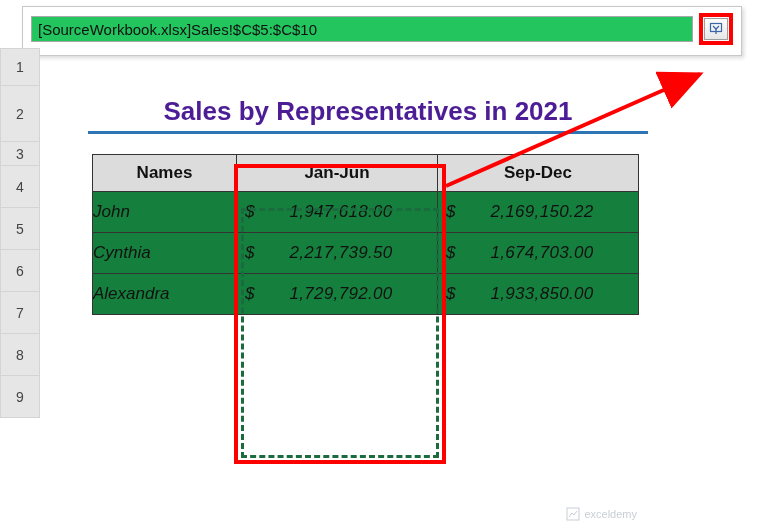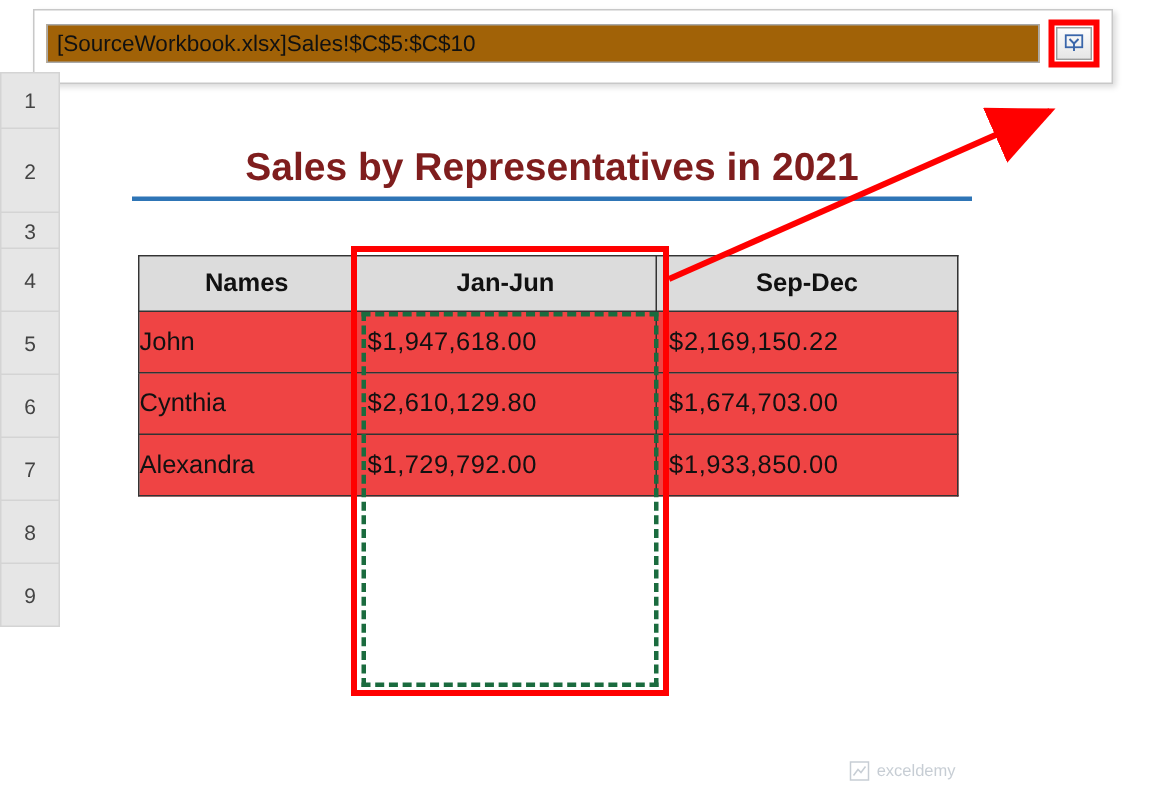--- a/index.html
+++ b/index.html
@@ -60,7 +60,7 @@
     font-size: 15px;
     font-family: "Segoe UI", Arial, sans-serif;
     color: #111;
-    background: #a16207;
+    background: #22c55e;
   }
   .expand-btn-wrap {
     position: relative;

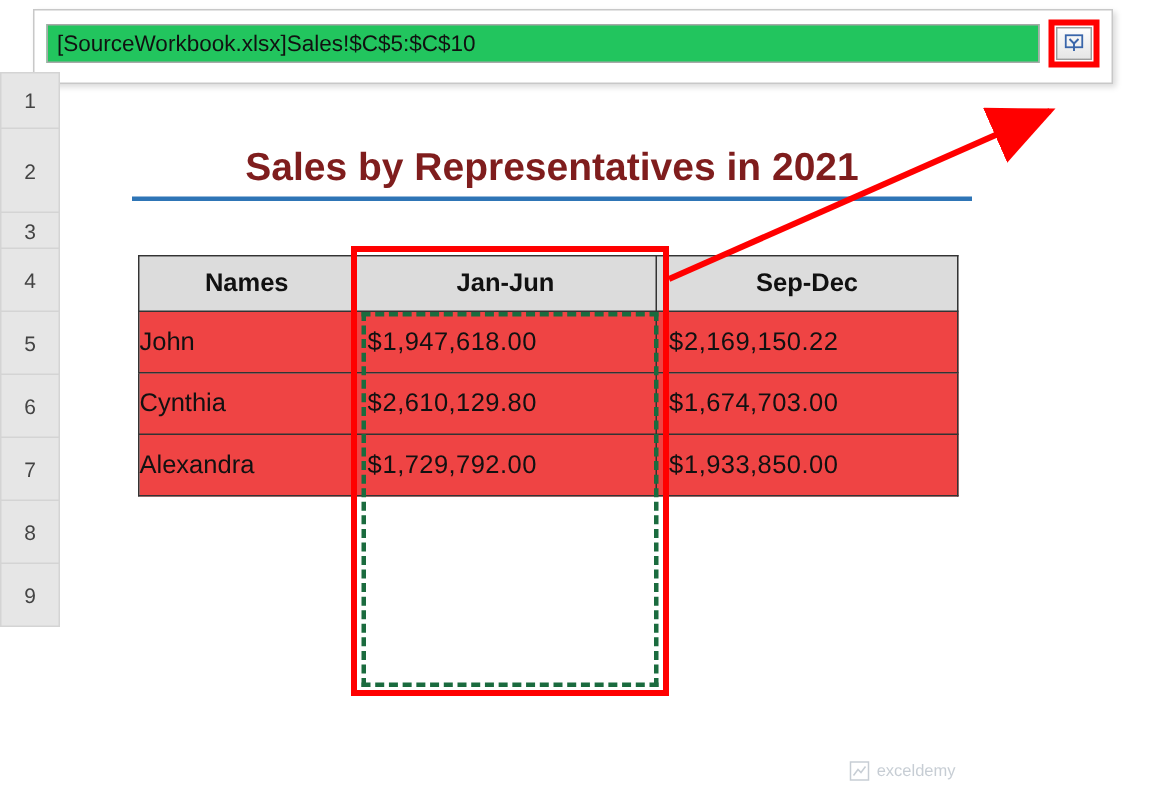--- a/index.html
+++ b/index.html
@@ -110,7 +110,7 @@
     text-align: center;
     font-size: 26px;
     font-weight: 700;
-    color: #7f1d1d;
+    color: #4c1d95;
     padding: 10px 0 4px;
     border-bottom: 3px solid #2e75b6;
     width: 560px;

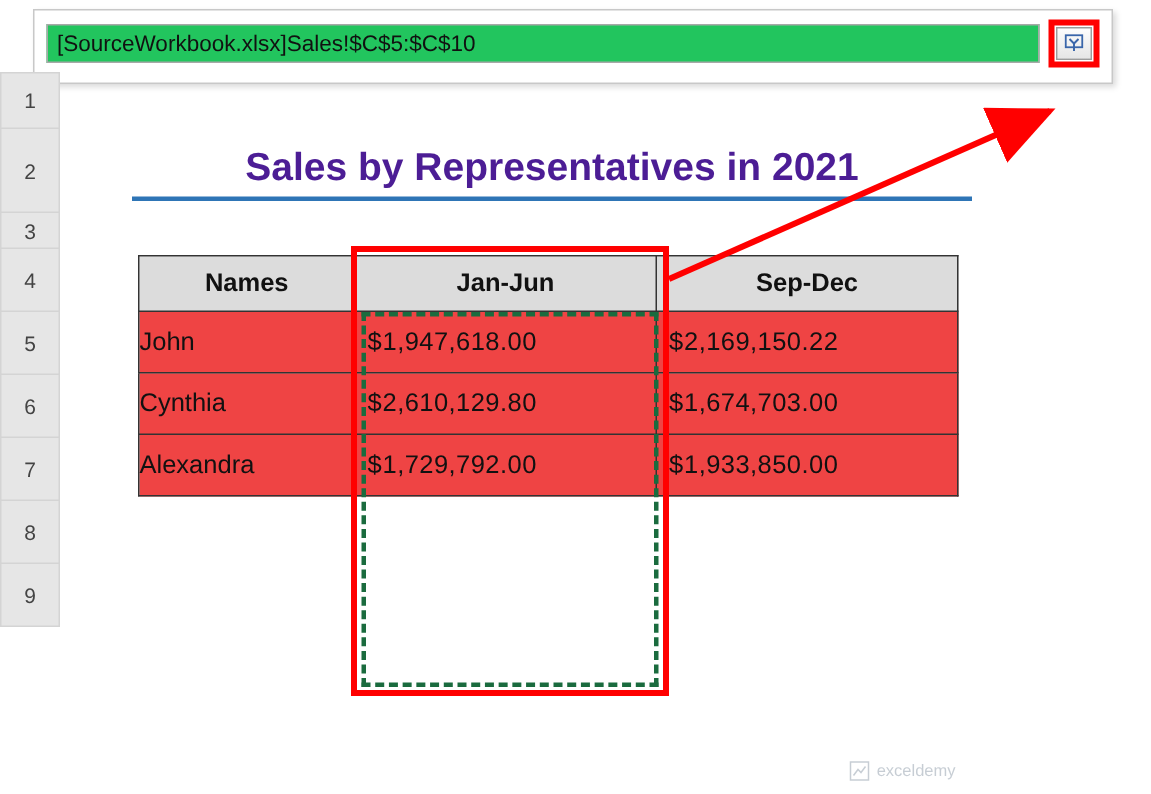--- a/index.html
+++ b/index.html
@@ -121,7 +121,6 @@
   table.data {
     border-collapse: collapse;
     margin-left: 52px;
-    margin-top: 16px;
   }
   table.data th, table.data td {
     border: 1.5px solid #333;

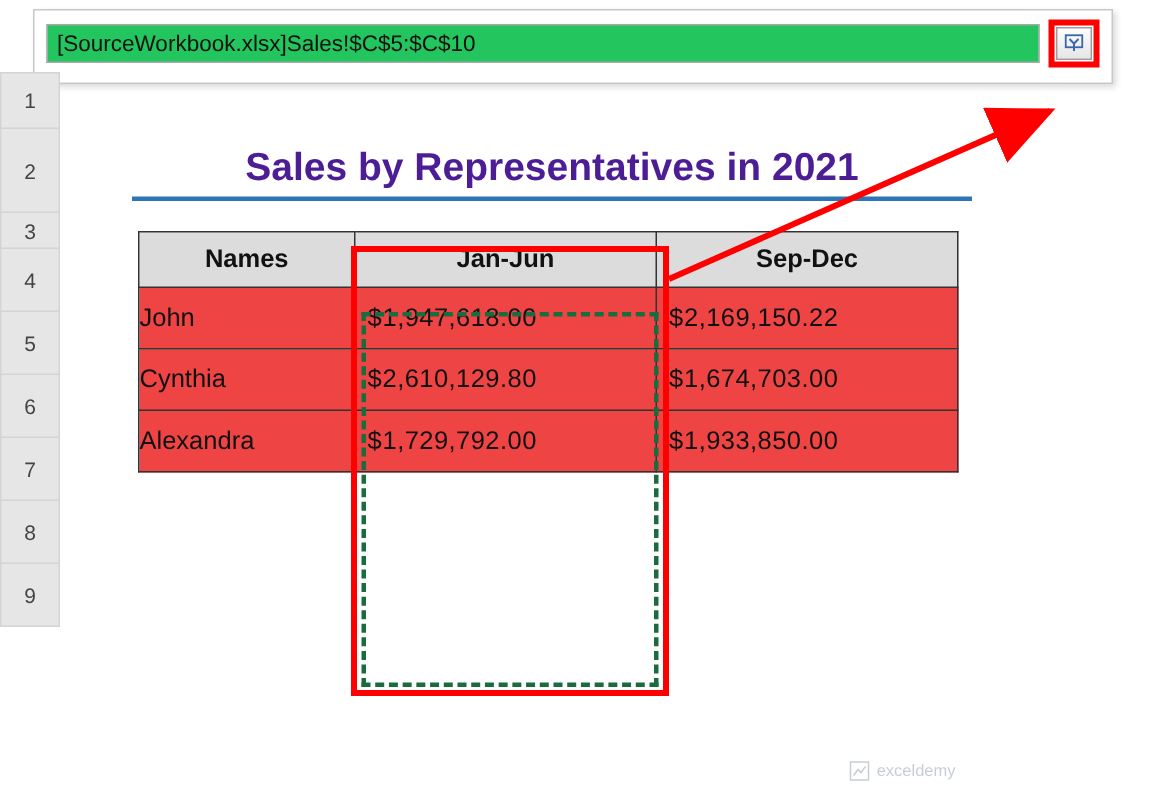--- a/index.html
+++ b/index.html
@@ -135,7 +135,8 @@
   }
   table.data td {
     padding: 0;
-    background: #ef4444;
+    background: #15803d;
+    font-style: italic;
   }
   .name-cell { width: 144px; padding: 8px 8px; text-align: left; }
   .money-cell {

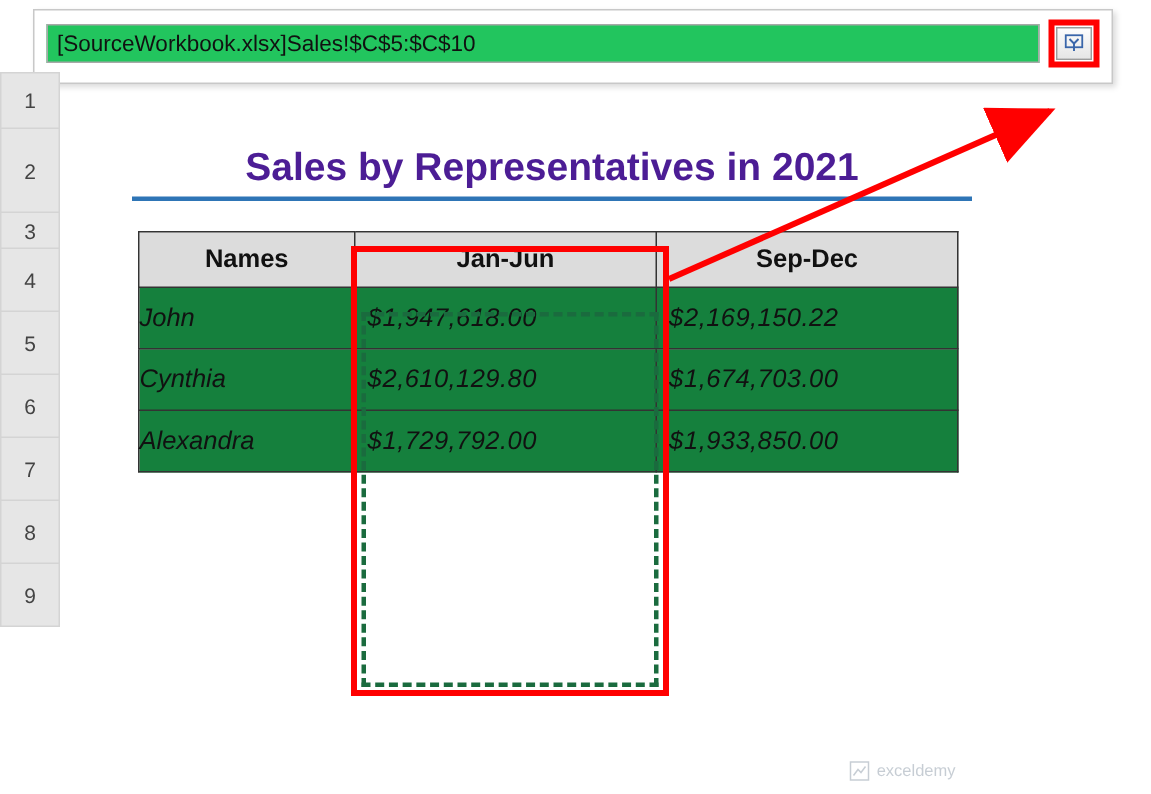--- a/index.html
+++ b/index.html
@@ -153,7 +153,7 @@
   }
   .amt {
     flex: 1;
-    text-align: left;
+    text-align: center;
     padding-right: 6px;
     letter-spacing: 0.3px;
   }

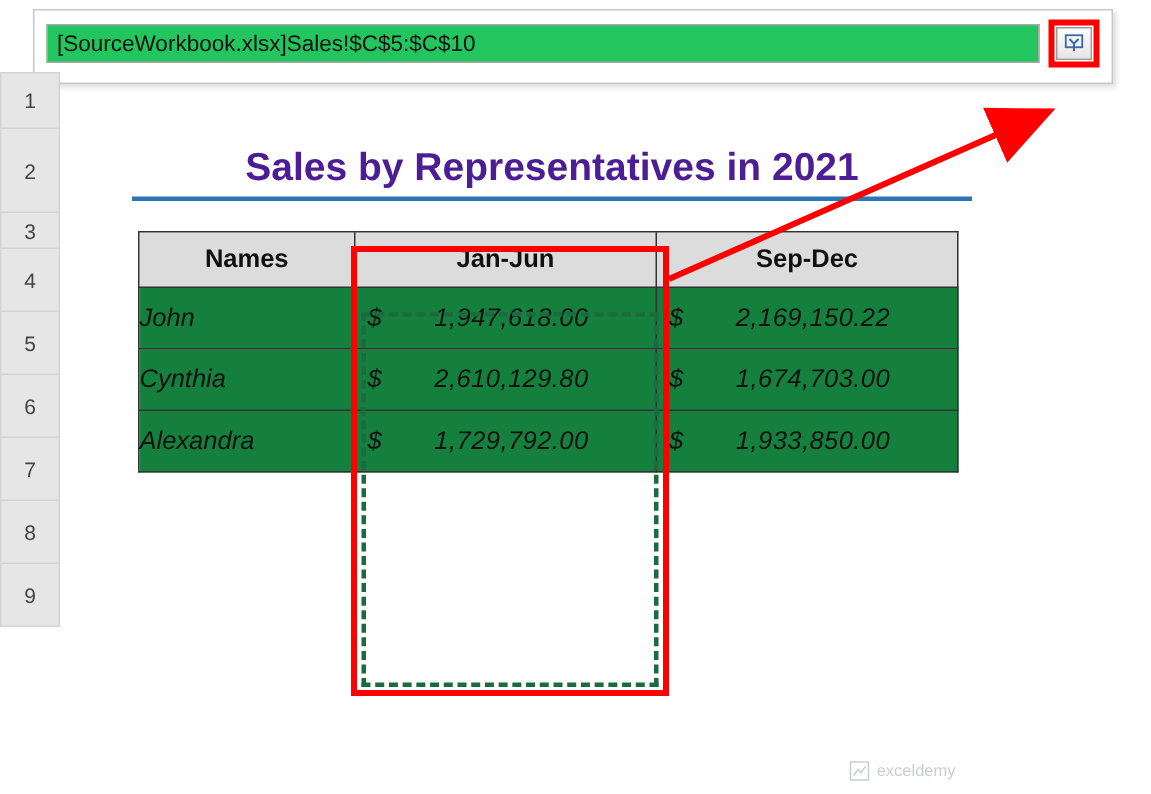--- a/index.html
+++ b/index.html
@@ -248,7 +248,7 @@
           <td>
             <div class="money-cell">
               <span class="cur">$</span>
-              <span class="amt">2,610,129.80</span>
+              <span class="amt">2,217,739.50</span>
             </div>
           </td>
           <td>

